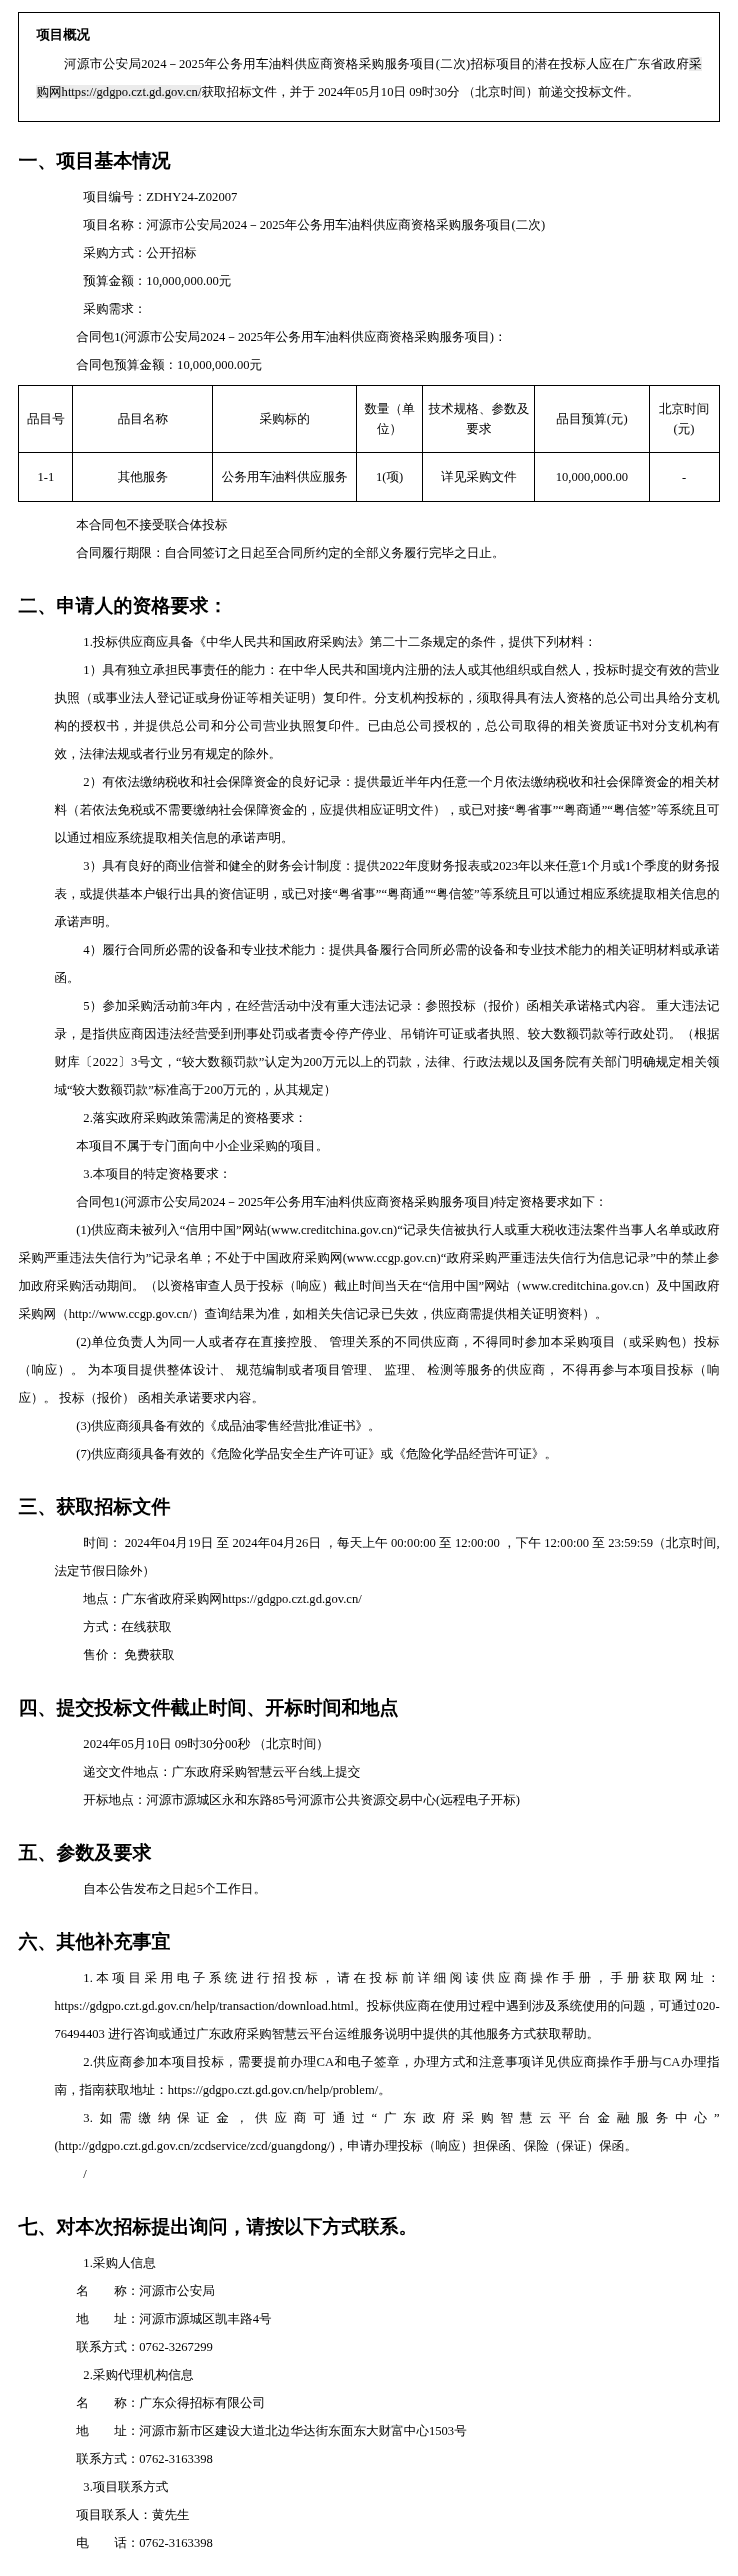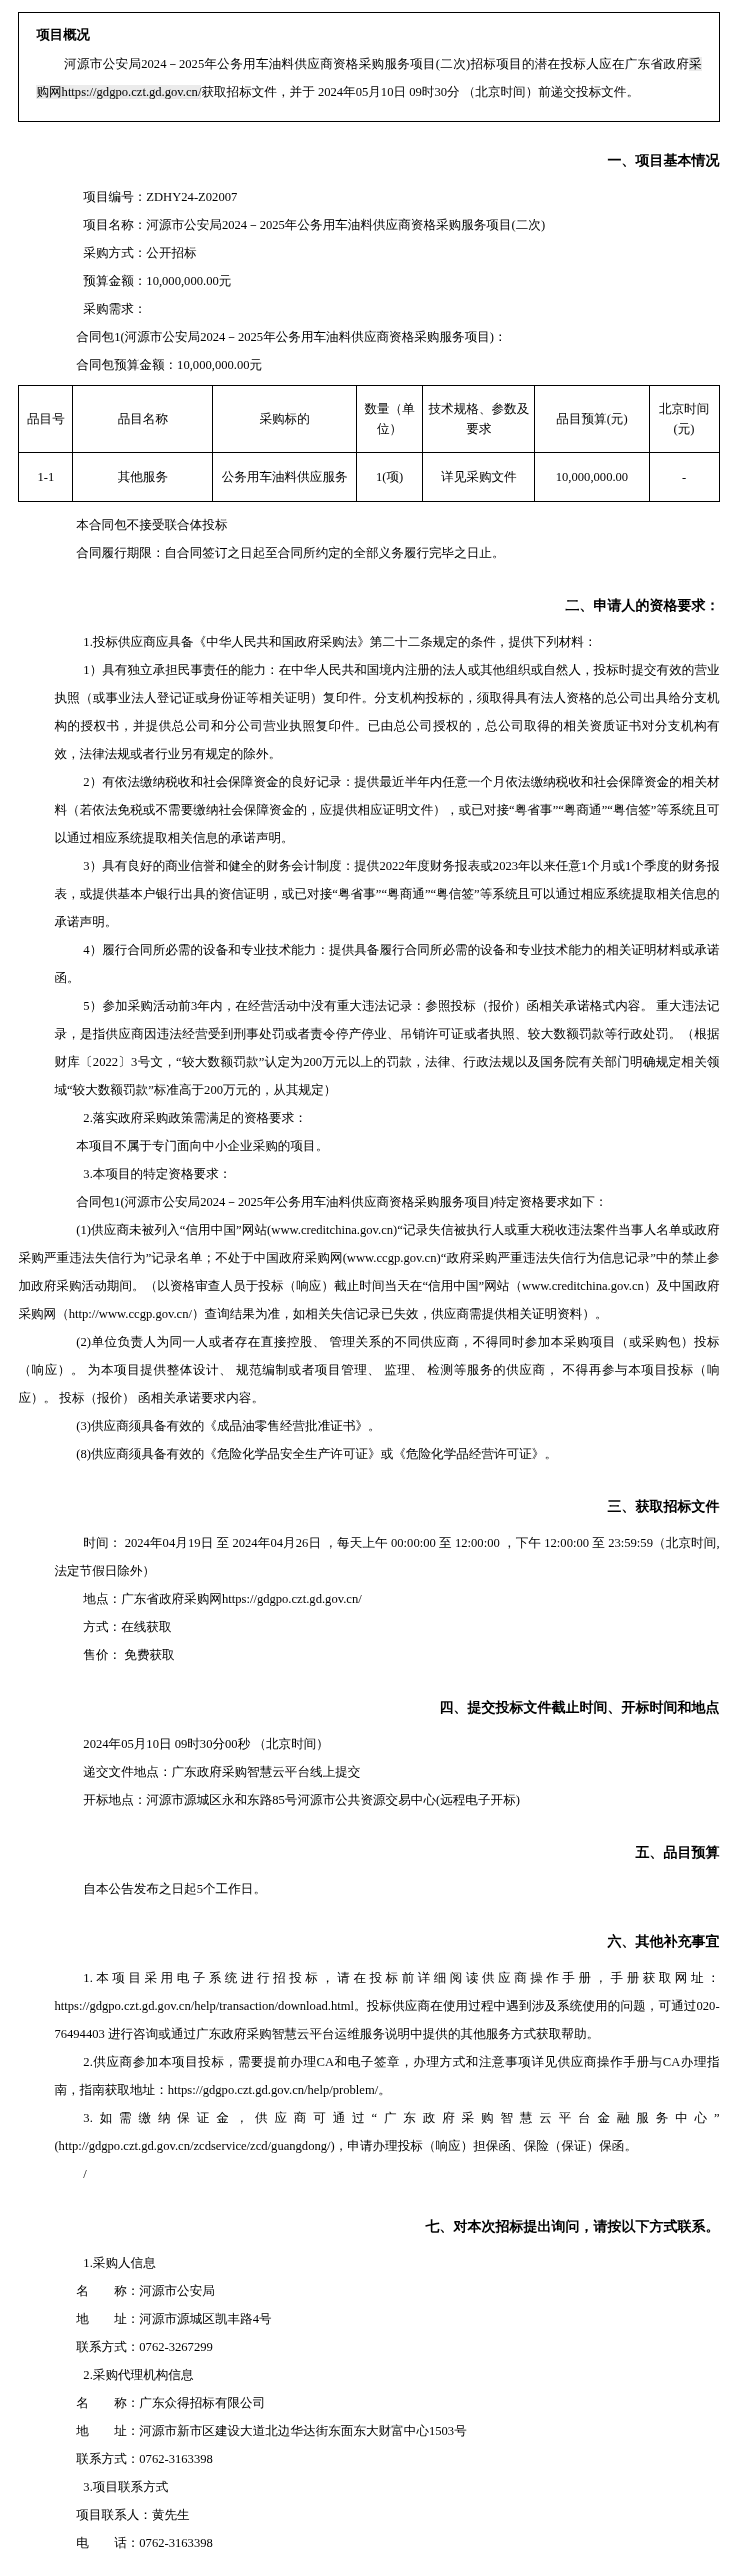--- a/index.html
+++ b/index.html
@@ -27,11 +27,11 @@
   .overview-text { margin: 0; text-indent: 2.2em; }
   .hl { background: #ebebeb; }
   .section-title {
-    font-size: 14px;
+    font-size: 19px;
     font-weight: bold;
     margin: 25px 0 7.5px 0;
     line-height: 28.5px;
-    text-align: right;
+    text-align: left;
   }
   p { margin: 0; }
   .p1 { text-indent: 2.3em; margin-left: 36px; }

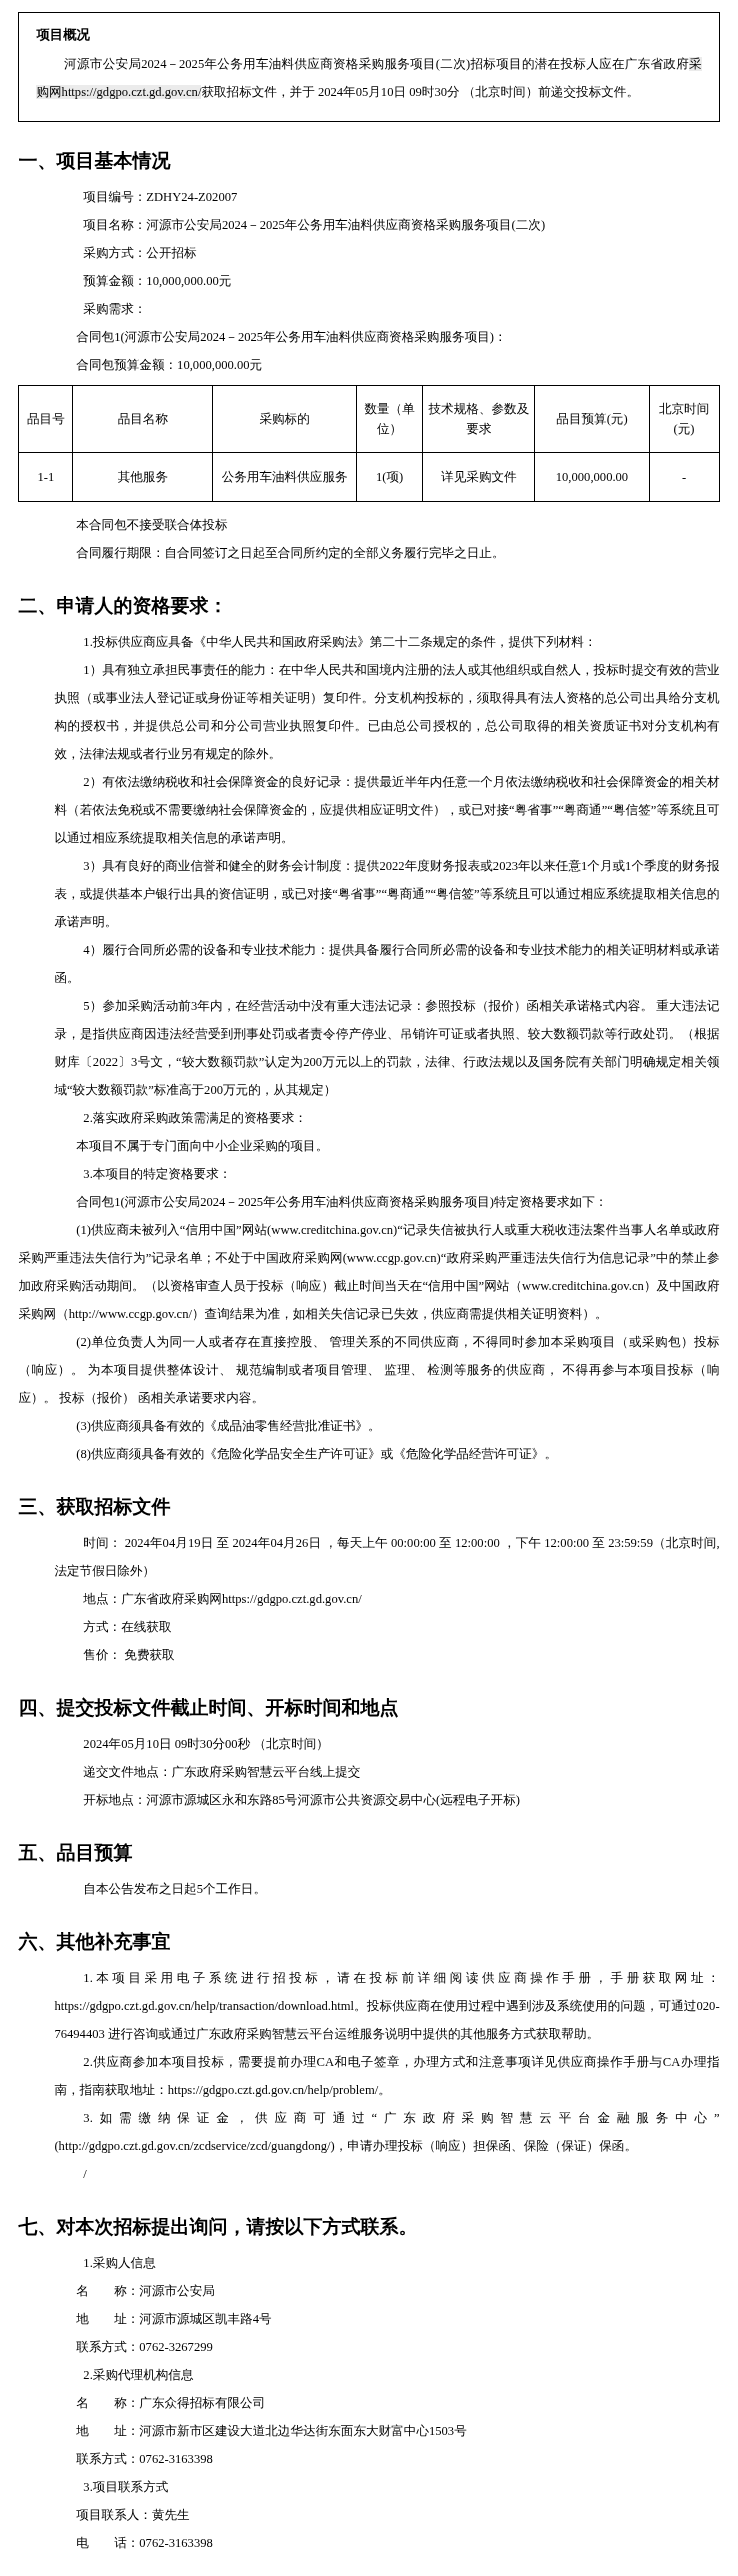--- a/index.html
+++ b/index.html
@@ -127,7 +127,7 @@
   <p class="p2">(1)供应商未被列入“信用中国”网站(www.creditchina.gov.cn)“记录失信被执行人或重大税收违法案件当事人名单或政府采购严重违法失信行为”记录名单；不处于中国政府采购网(www.ccgp.gov.cn)“政府采购严重违法失信行为信息记录”中的禁止参加政府采购活动期间。（以资格审查人员于投标（响应）截止时间当天在“信用中国”网站（www.creditchina.gov.cn）及中国政府采购网（http://www.ccgp.gov.cn/）查询结果为准，如相关失信记录已失效，供应商需提供相关证明资料）。</p>
   <p class="p2">(2)单位负责人为同一人或者存在直接控股、 管理关系的不同供应商，不得同时参加本采购项目（或采购包）投标（响应）。 为本项目提供整体设计、 规范编制或者项目管理、 监理、 检测等服务的供应商， 不得再参与本项目投标（响应）。 投标（报价） 函相关承诺要求内容。</p>
   <p class="p2">(3)供应商须具备有效的《成品油零售经营批准证书》。</p>
-  <p class="p2">(8)供应商须具备有效的《危险化学品安全生产许可证》或《危险化学品经营许可证》。</p>
+  <p class="p2">(7)供应商须具备有效的《危险化学品安全生产许可证》或《危险化学品经营许可证》。</p>
 
   <div class="section-title">三、获取招标文件</div>
   <p class="p1">时间： 2024年04月19日 至 2024年04月26日 ，每天上午 00:00:00 至 12:00:00 ，下午 12:00:00 至 23:59:59（北京时间,法定节假日除外）</p>

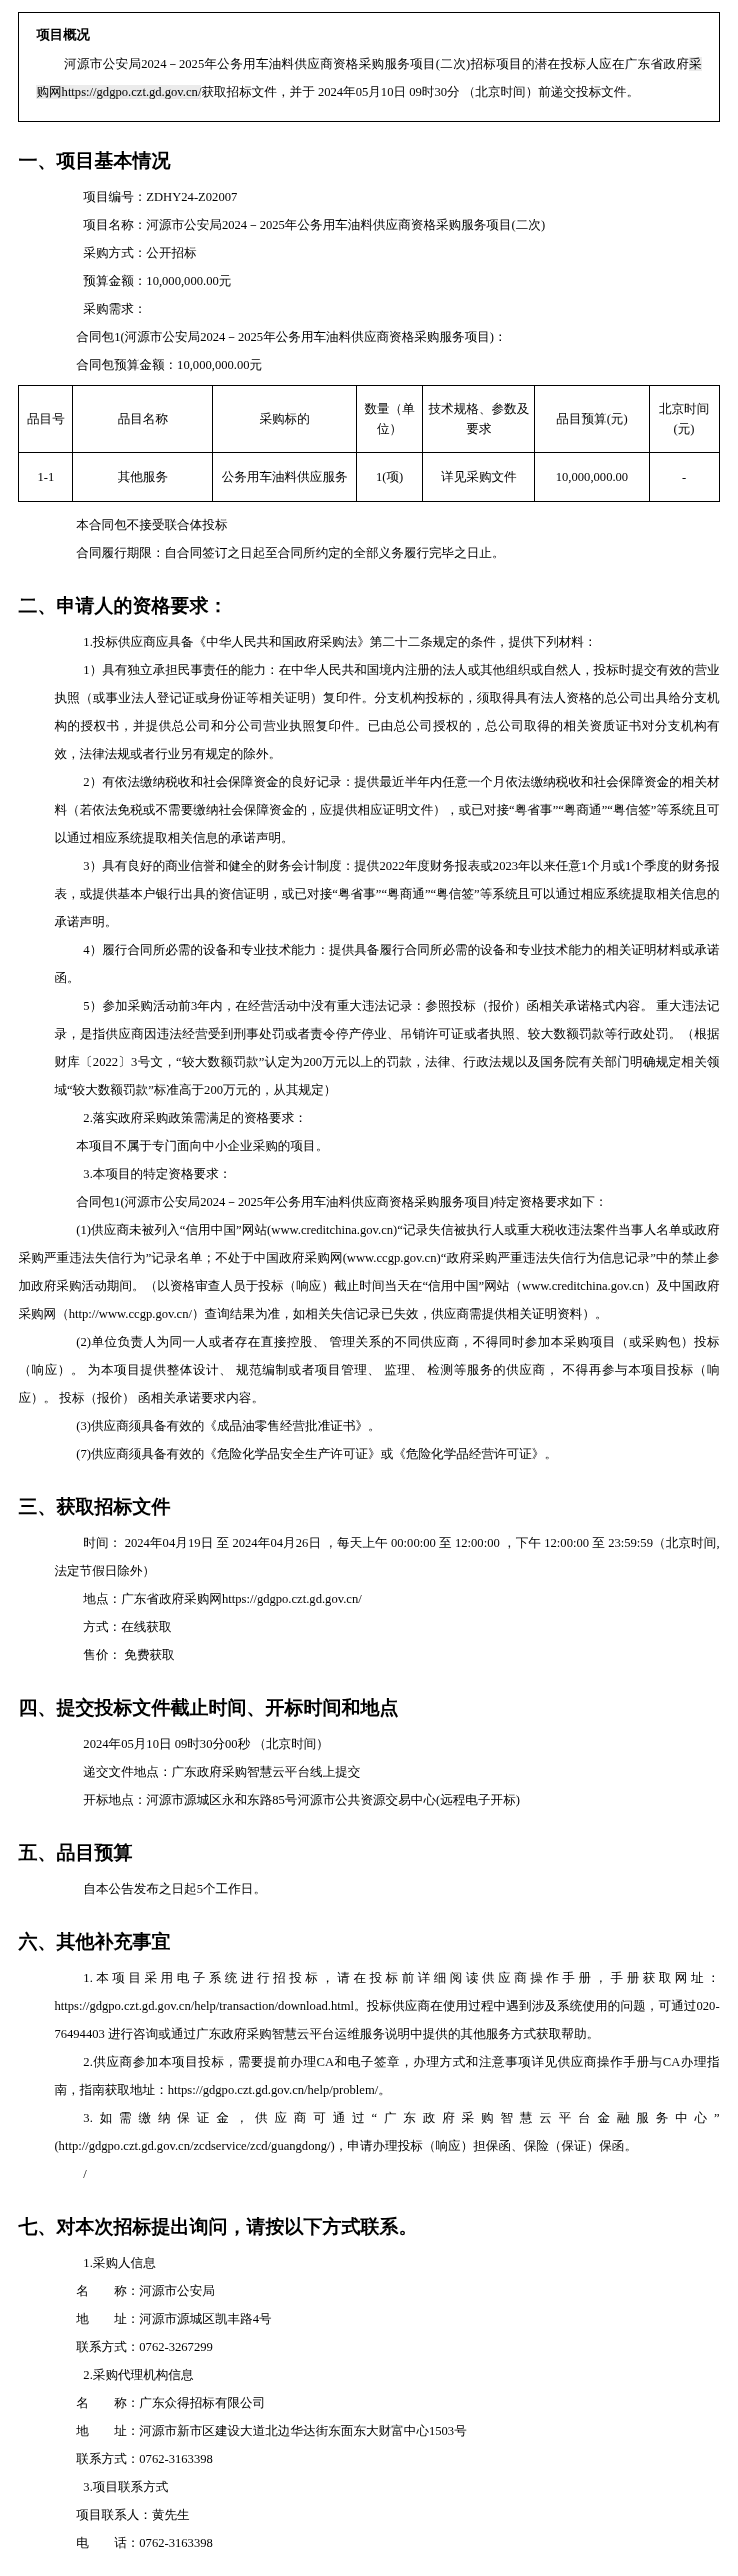--- a/index.html
+++ b/index.html
@@ -140,7 +140,7 @@
   <p class="p1">递交文件地点：广东政府采购智慧云平台线上提交</p>
   <p class="p1">开标地点：河源市源城区永和东路85号河源市公共资源交易中心(远程电子开标)</p>
 
-  <div class="section-title">五、品目预算</div>
+  <div class="section-title">五、参数及要求</div>
   <p class="p1">自本公告发布之日起5个工作日。</p>
 
   <div class="section-title">六、其他补充事宜</div>

